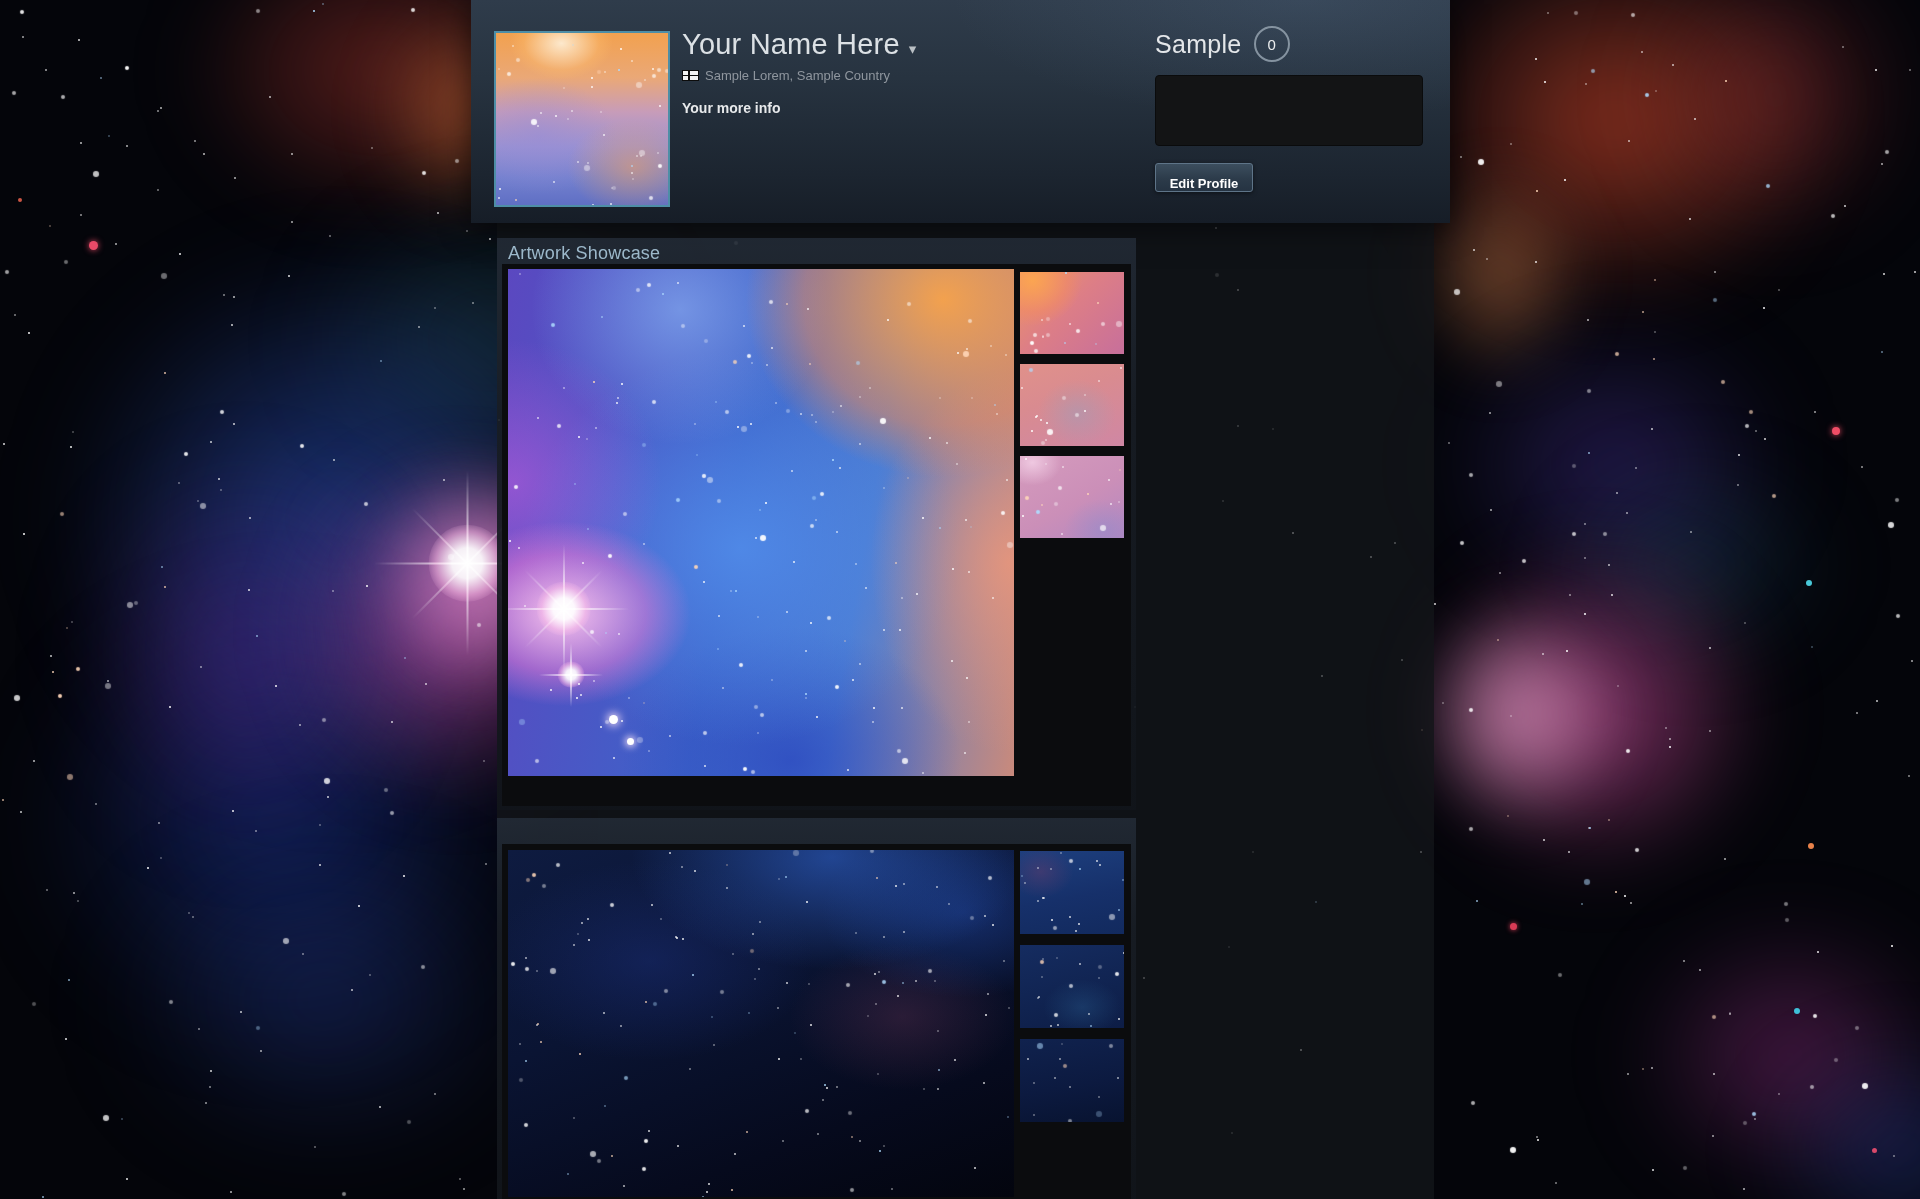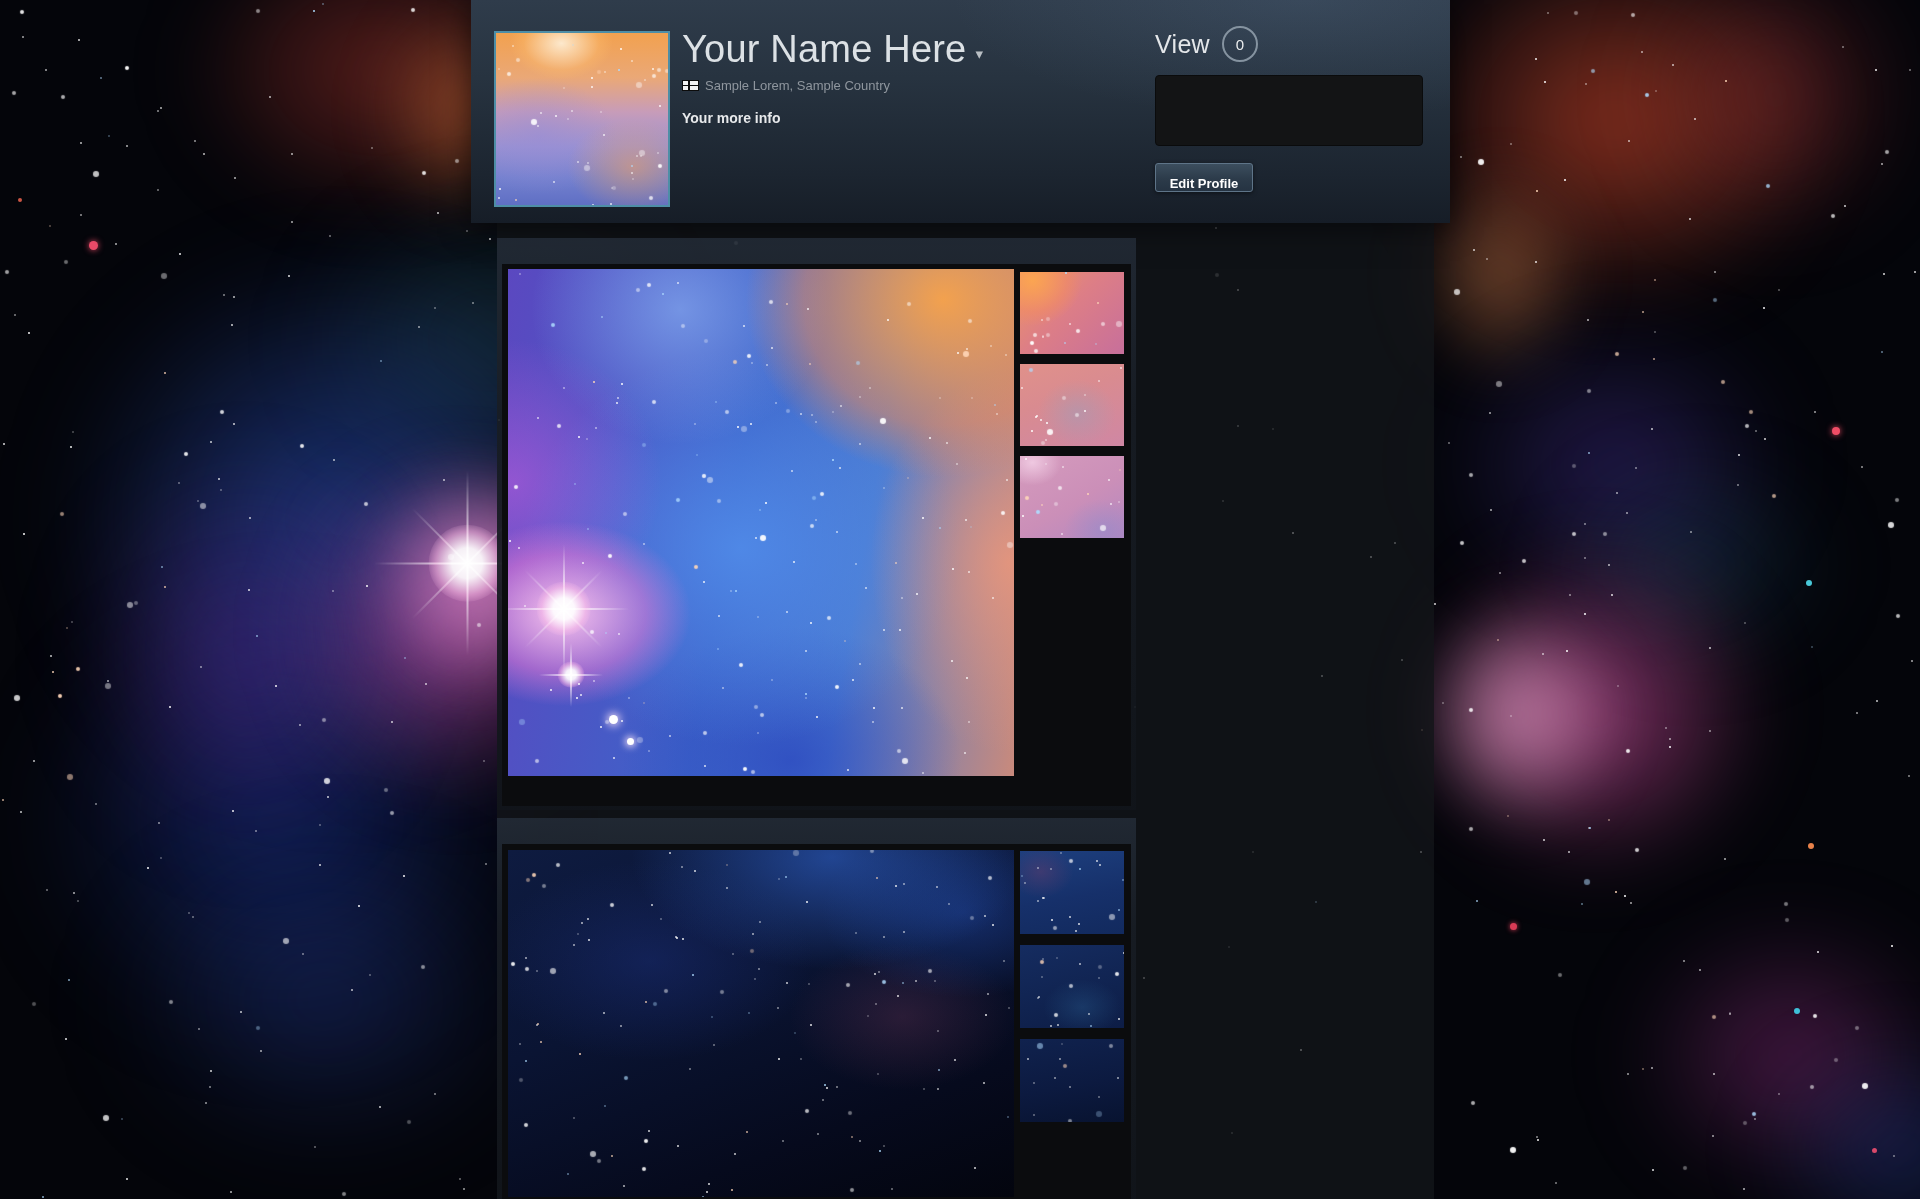--- a/index.html
+++ b/index.html
@@ -42,7 +42,7 @@
       linear-gradient(180deg,#f2a14f 0%,#eaa877 26%,#c79cb9 46%,#9a92d2 66%,#7481cf 84%,#5f6fc4 100%);}
   #header-info{position:absolute;left:211px;top:28px;width:430px;}
   #persona-row{display:flex;align-items:center;cursor:pointer;}
-  #profile-name{font-size:38px;color:var(--name-text,#dce1e5);letter-spacing:.2px;}
+  #profile-name{font-size:29px;color:var(--name-text,#dce1e5);letter-spacing:.2px;}
   #name-caret{margin-left:9px;font-size:15px;color:#b9bfc4;padding-top:8px;}
   #location-row{display:flex;align-items:center;margin-top:7px;}
   #flag-icon{width:17px;height:11px;margin-right:6px;flex:0 0 auto;}

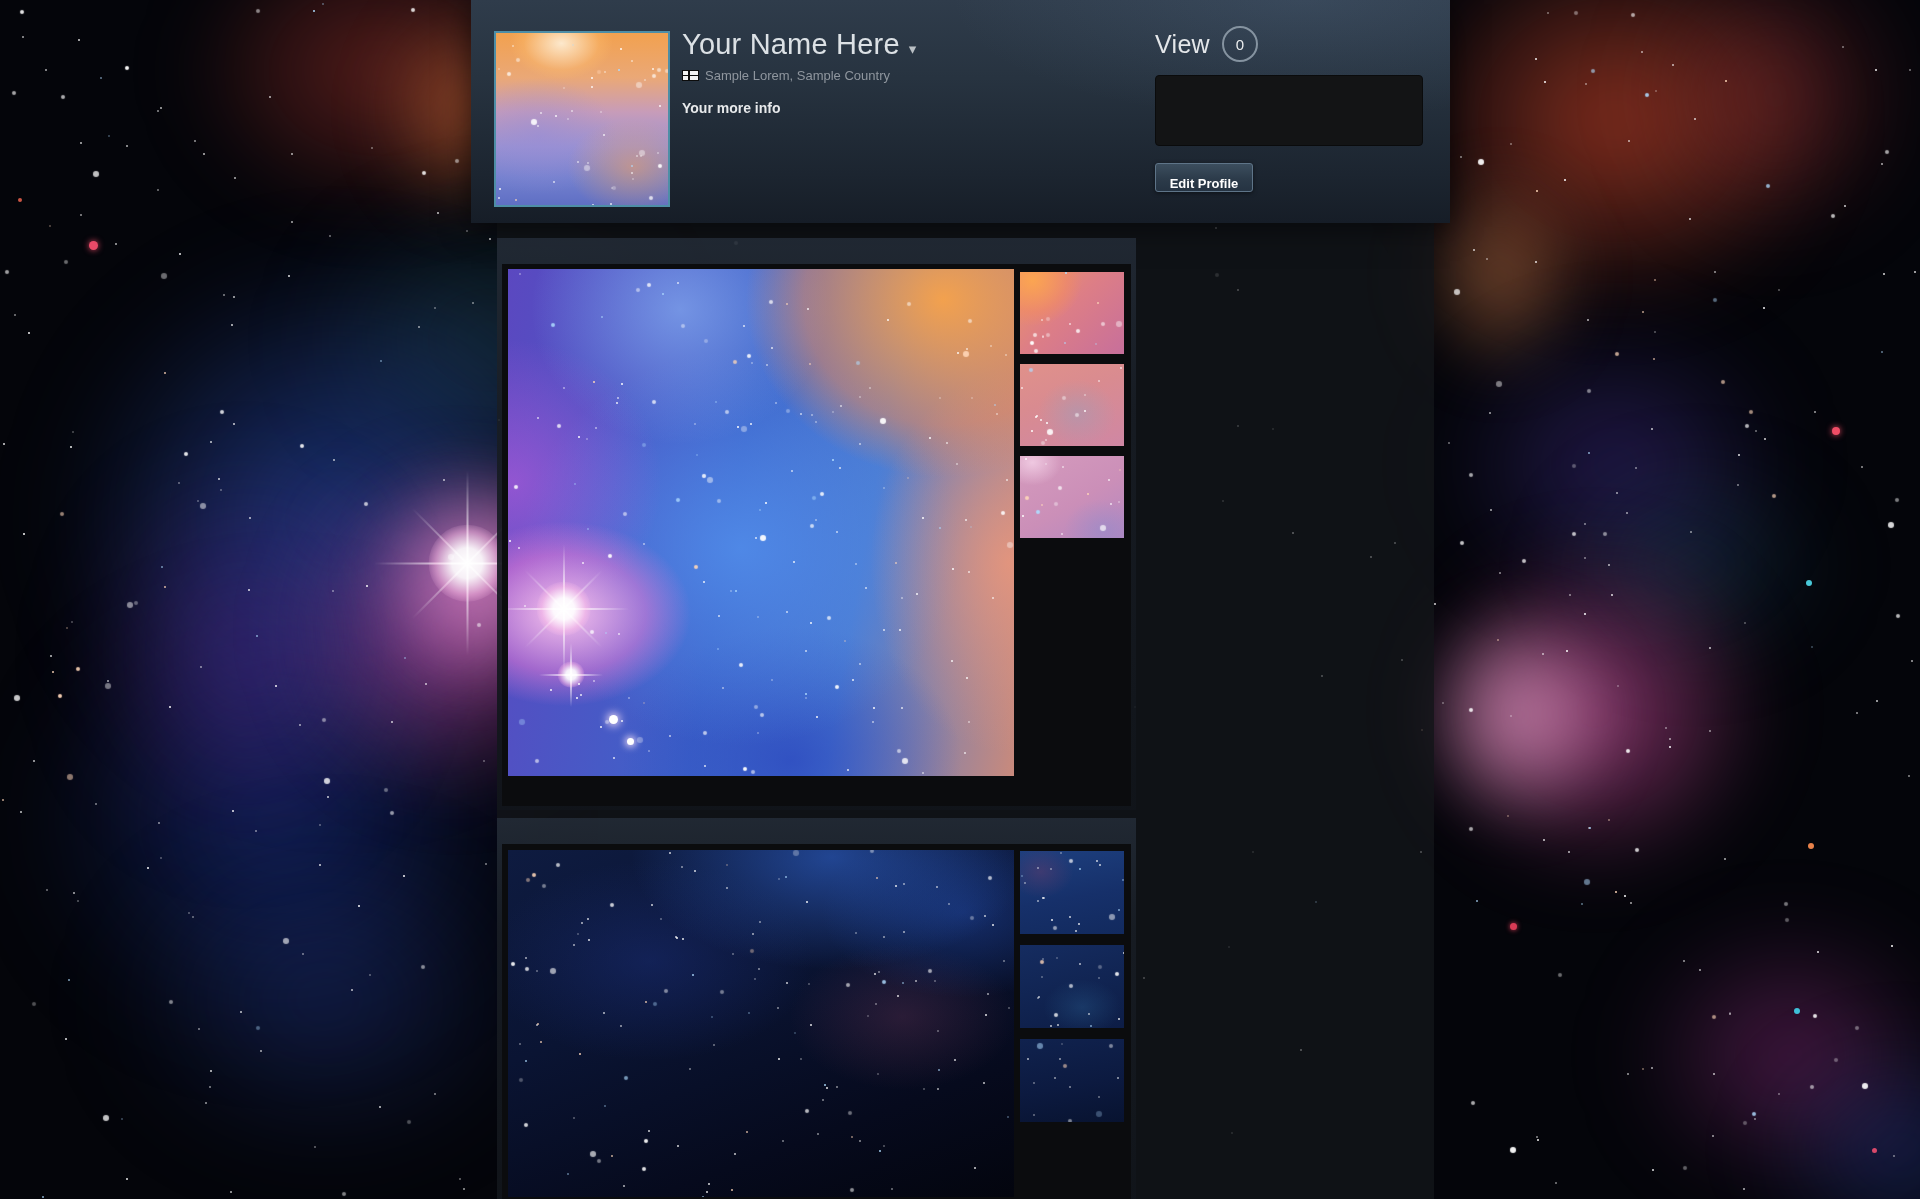--- a/index.html
+++ b/index.html
@@ -195,7 +195,7 @@
     </div>
     <div id="level-area">
       <div id="level-row">
-        <span id="level-label">View</span>
+        <span id="level-label">Sample</span>
         <span id="level-circle">
           <span>0</span>
         </span>

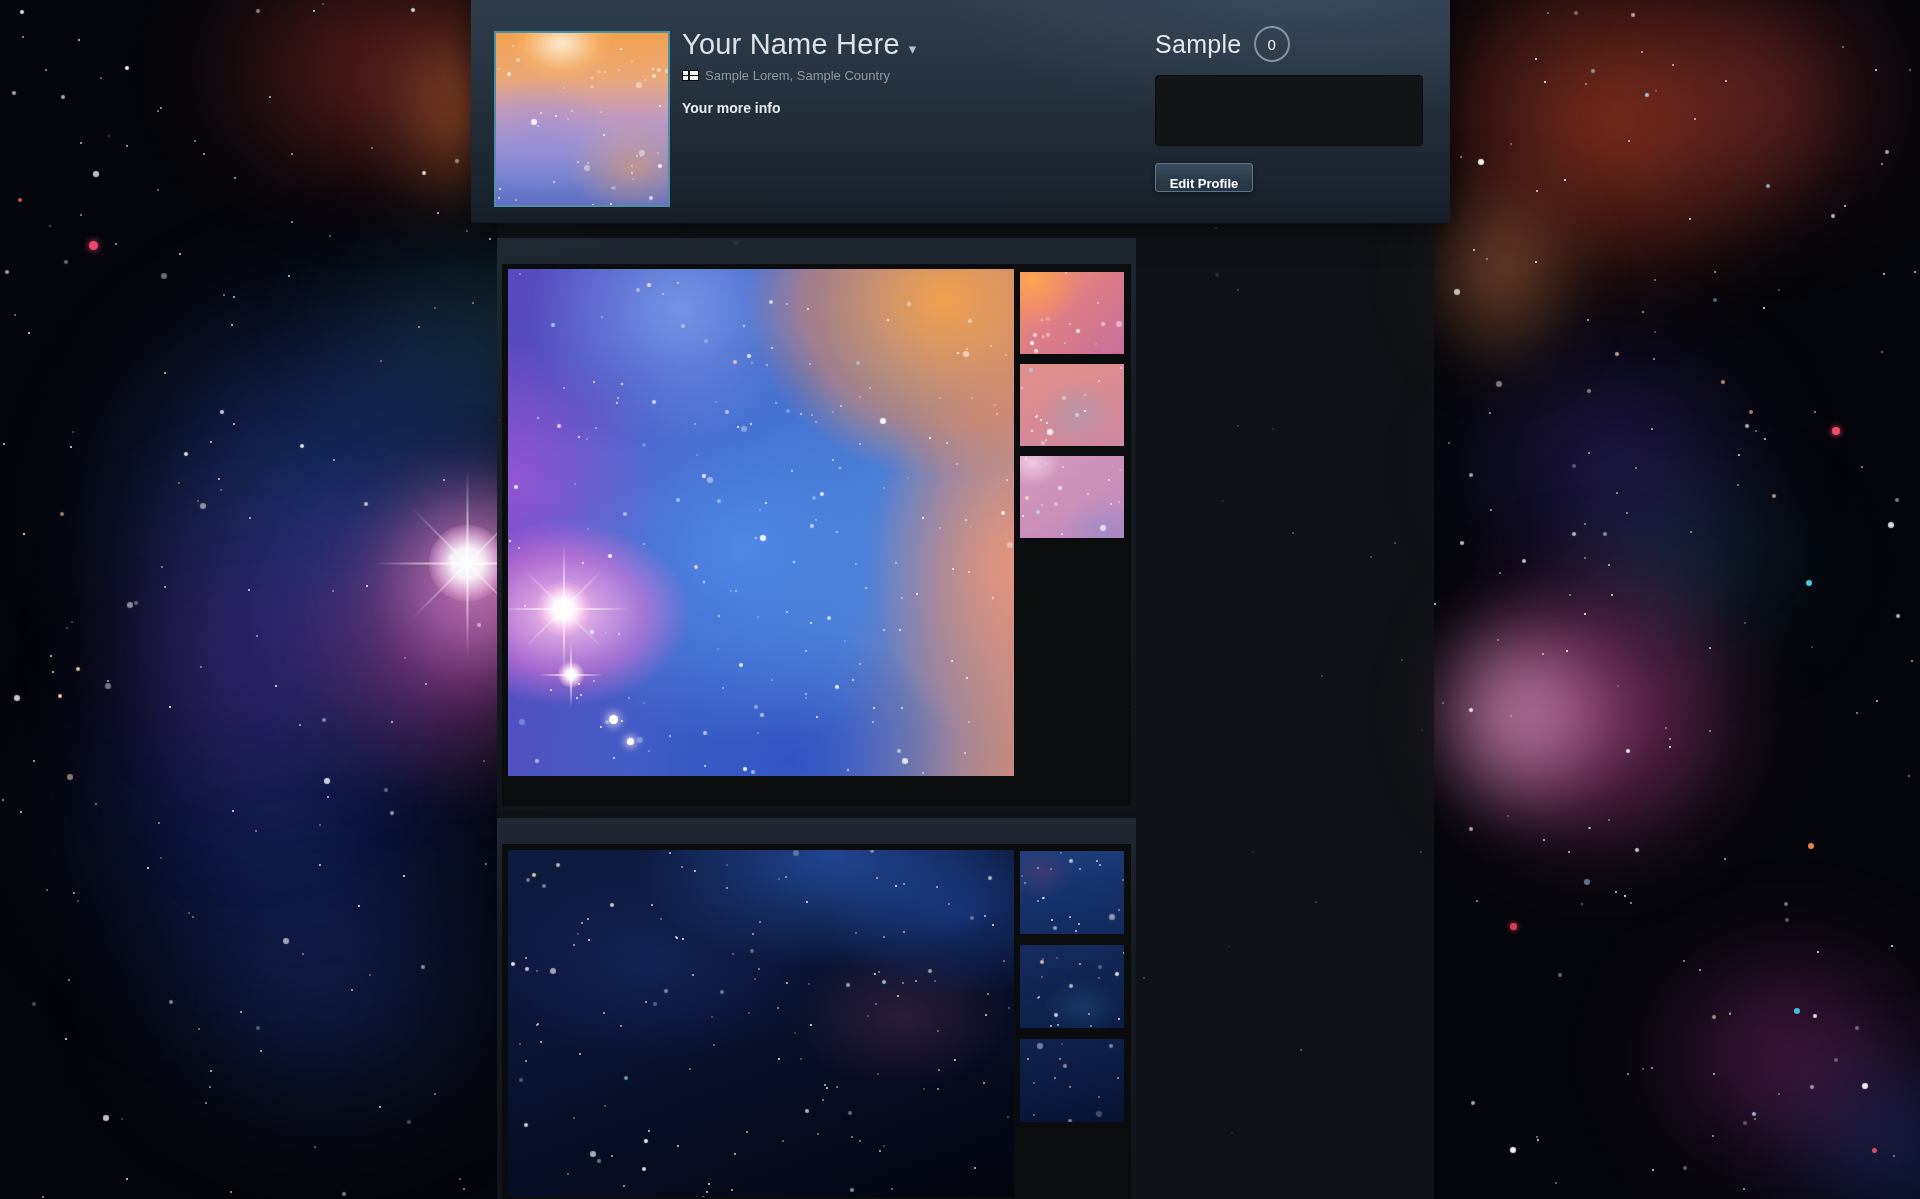--- a/index.html
+++ b/index.html
@@ -208,6 +208,7 @@
   </div>
 
   <div class="showcase" id="artwork-showcase">
+    <div class="showcase-title">Artwork Showcase</div>
     <div class="showcase-frame" id="artwork-frame">
       <div class="main-art" id="artwork-main">
         <div class="flare" style="left:11%;top:67%;--s:130px;">

